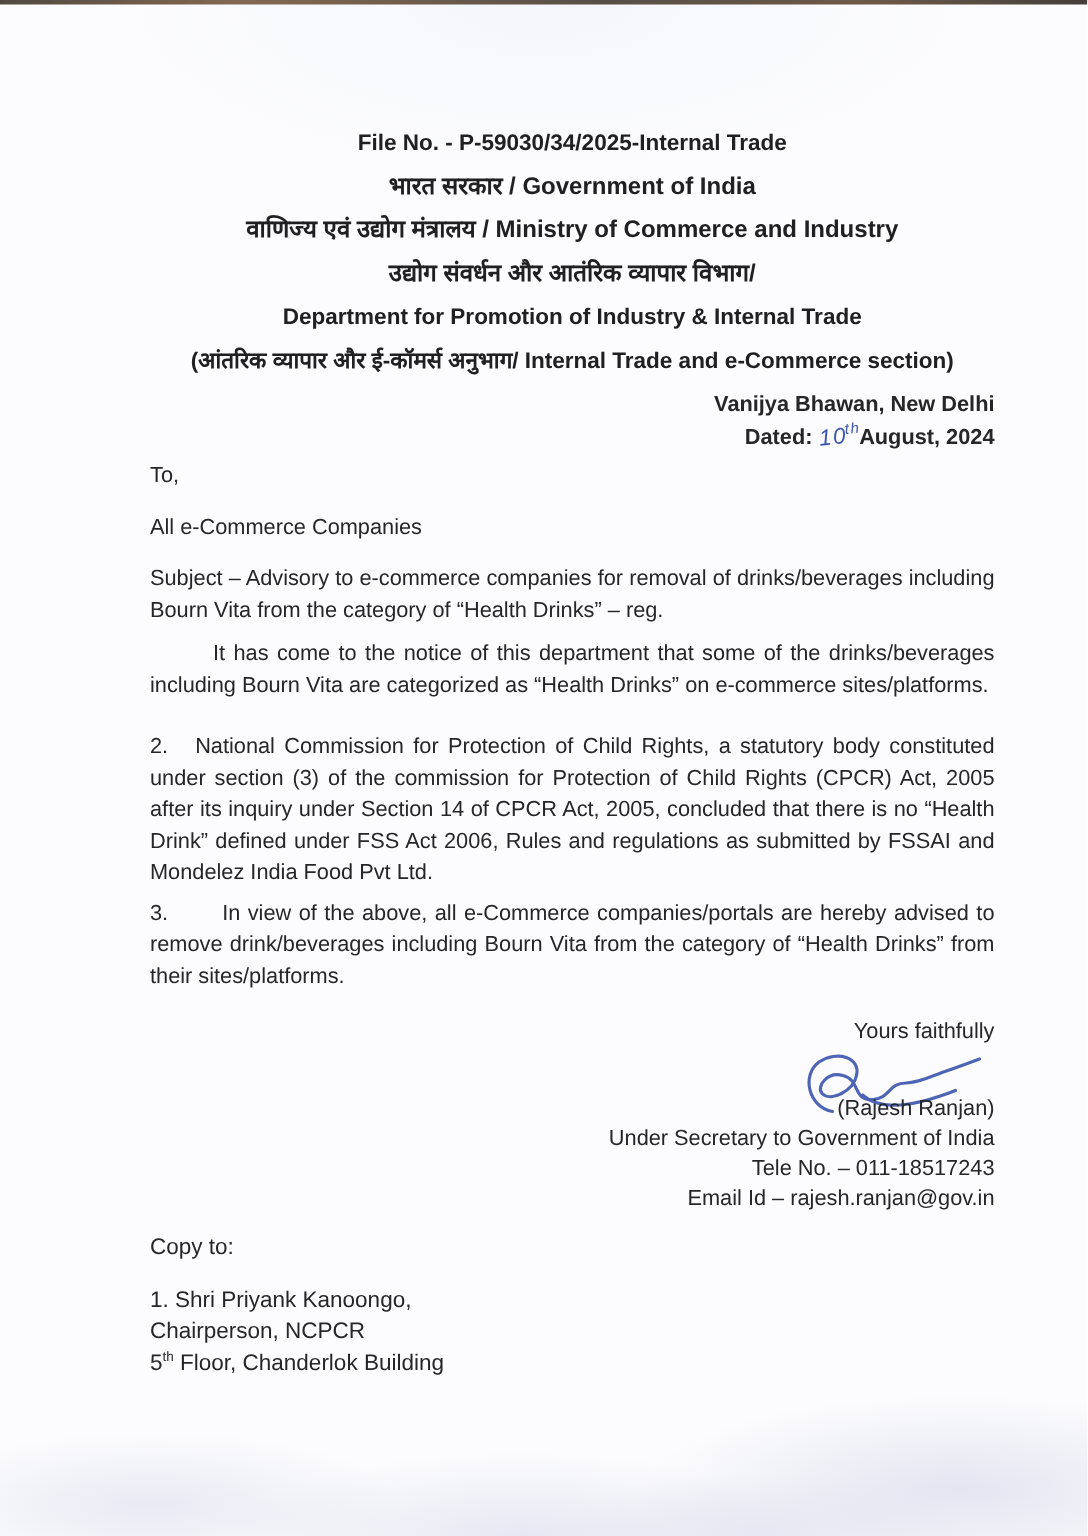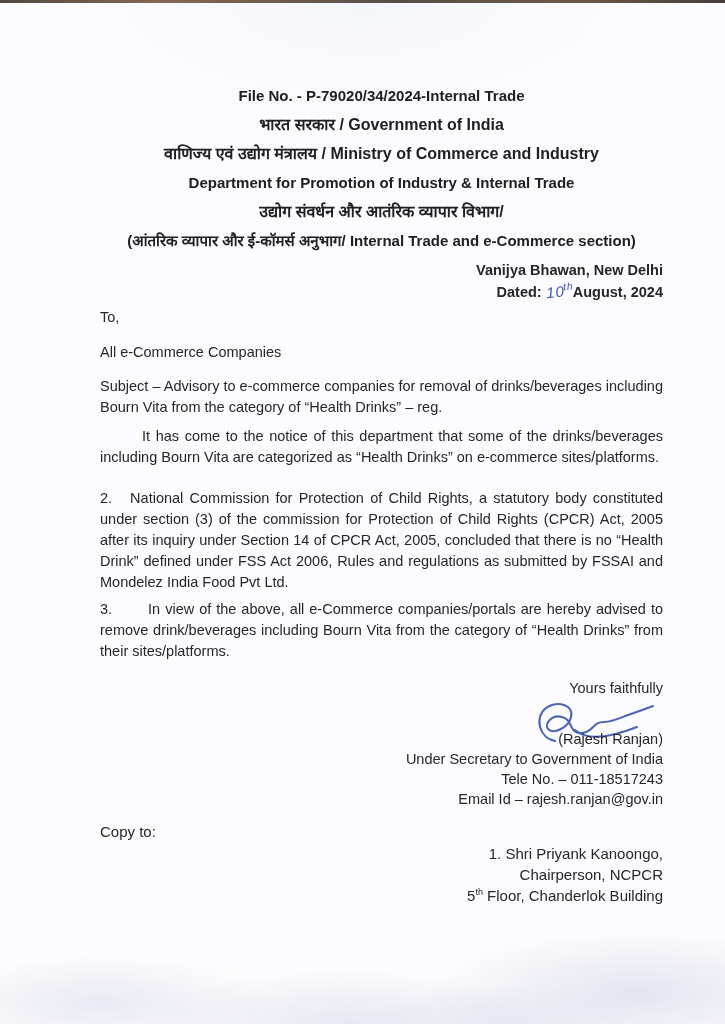--- a/index.html
+++ b/index.html
@@ -64,7 +64,7 @@
 
   <div class="content">
 
-    <div class="hdr">File No. - P-79020/34/2024-Internal Trade</div>
+    <div class="hdr">File No. - P-59030/34/2025-Internal Trade</div>
     <div class="hdr hindi">भारत सरकार / Government of India</div>
     <div class="hdr hindi">वाणिज्य एवं उद्योग मंत्रालय / Ministry of Commerce and Industry</div>
     <div class="hdr">Department for Promotion of Industry &amp; Internal Trade</div>

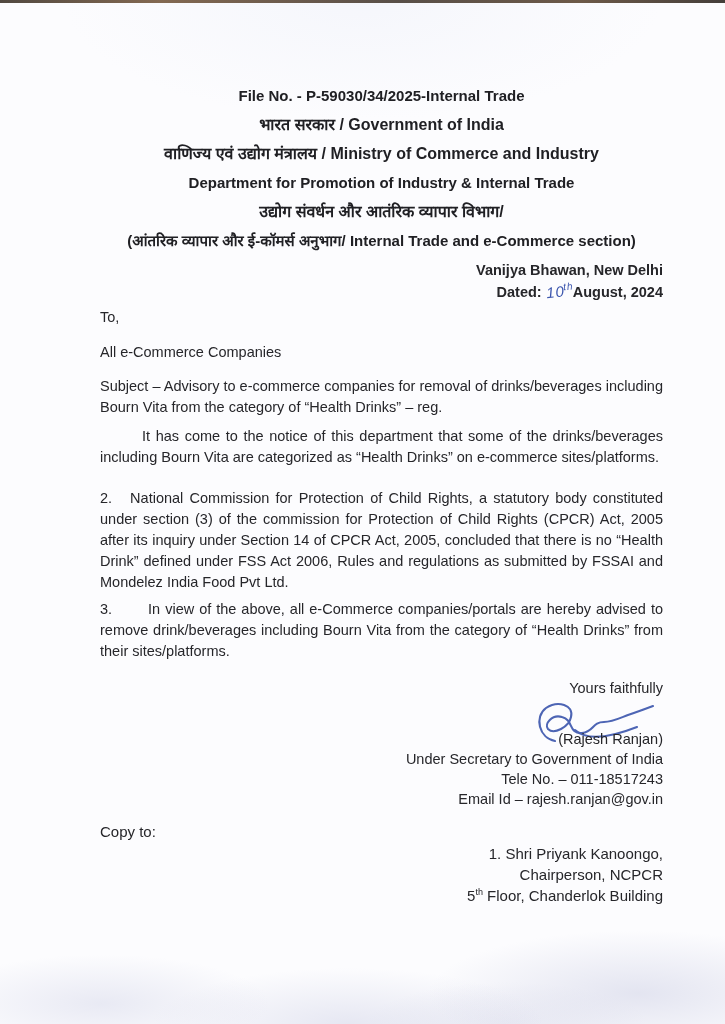--- a/index.html
+++ b/index.html
@@ -67,8 +67,8 @@
     <div class="hdr">File No. - P-59030/34/2025-Internal Trade</div>
     <div class="hdr hindi">भारत सरकार / Government of India</div>
     <div class="hdr hindi">वाणिज्य एवं उद्योग मंत्रालय / Ministry of Commerce and Industry</div>
+    <div class="hdr hindi">उद्योग संवर्धन और आतंरिक व्यापार विभाग/</div>
     <div class="hdr">Department for Promotion of Industry &amp; Internal Trade</div>
-    <div class="hdr hindi">उद्योग संवर्धन और आतंरिक व्यापार विभाग/</div>
     <div class="hdr">(आंतरिक व्यापार और ई-कॉमर्स अनुभाग/ Internal Trade and e-Commerce section)</div>
 
     <div class="dateline">

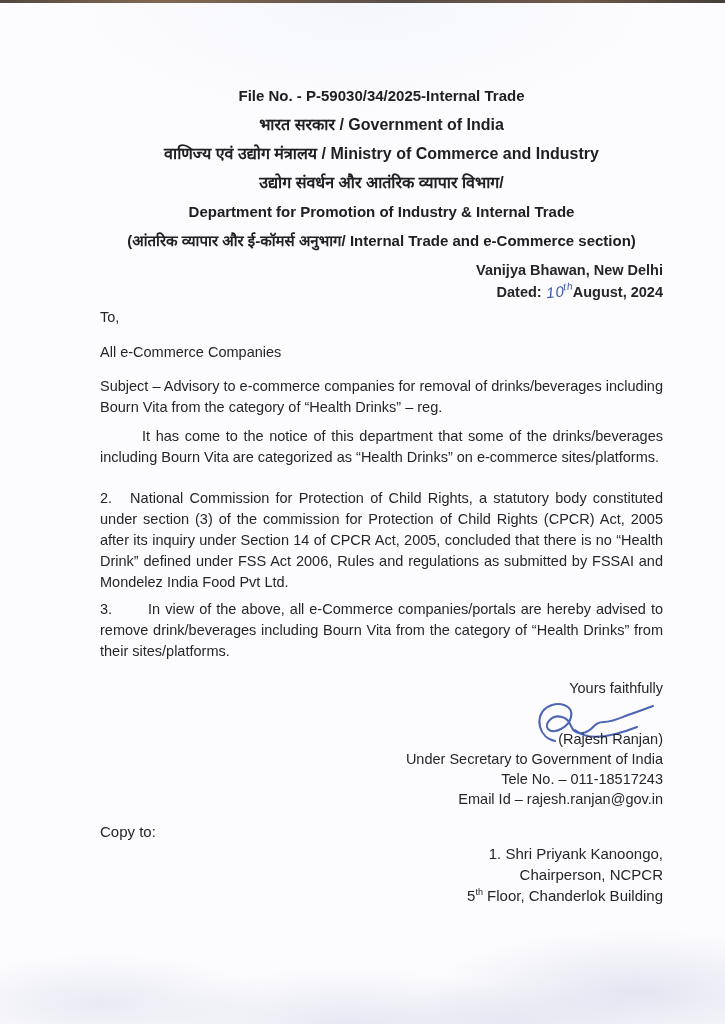--- a/index.html
+++ b/index.html
@@ -53,7 +53,7 @@
   .sig-block{text-align:right;line-height:20px;margin-top:-14px;}
   .sig-name{position:relative;z-index:2;}
   .copy-label{margin-top:12px;font-size:15px;}
-  .copy-lines{margin-top:1px;font-size:15px;line-height:21px;text-align:right;}
+  .copy-lines{margin-top:14px;font-size:15px;line-height:21px;}
   sup{font-size:9px;vertical-align:super;line-height:0;}
 </style>
 </head>

